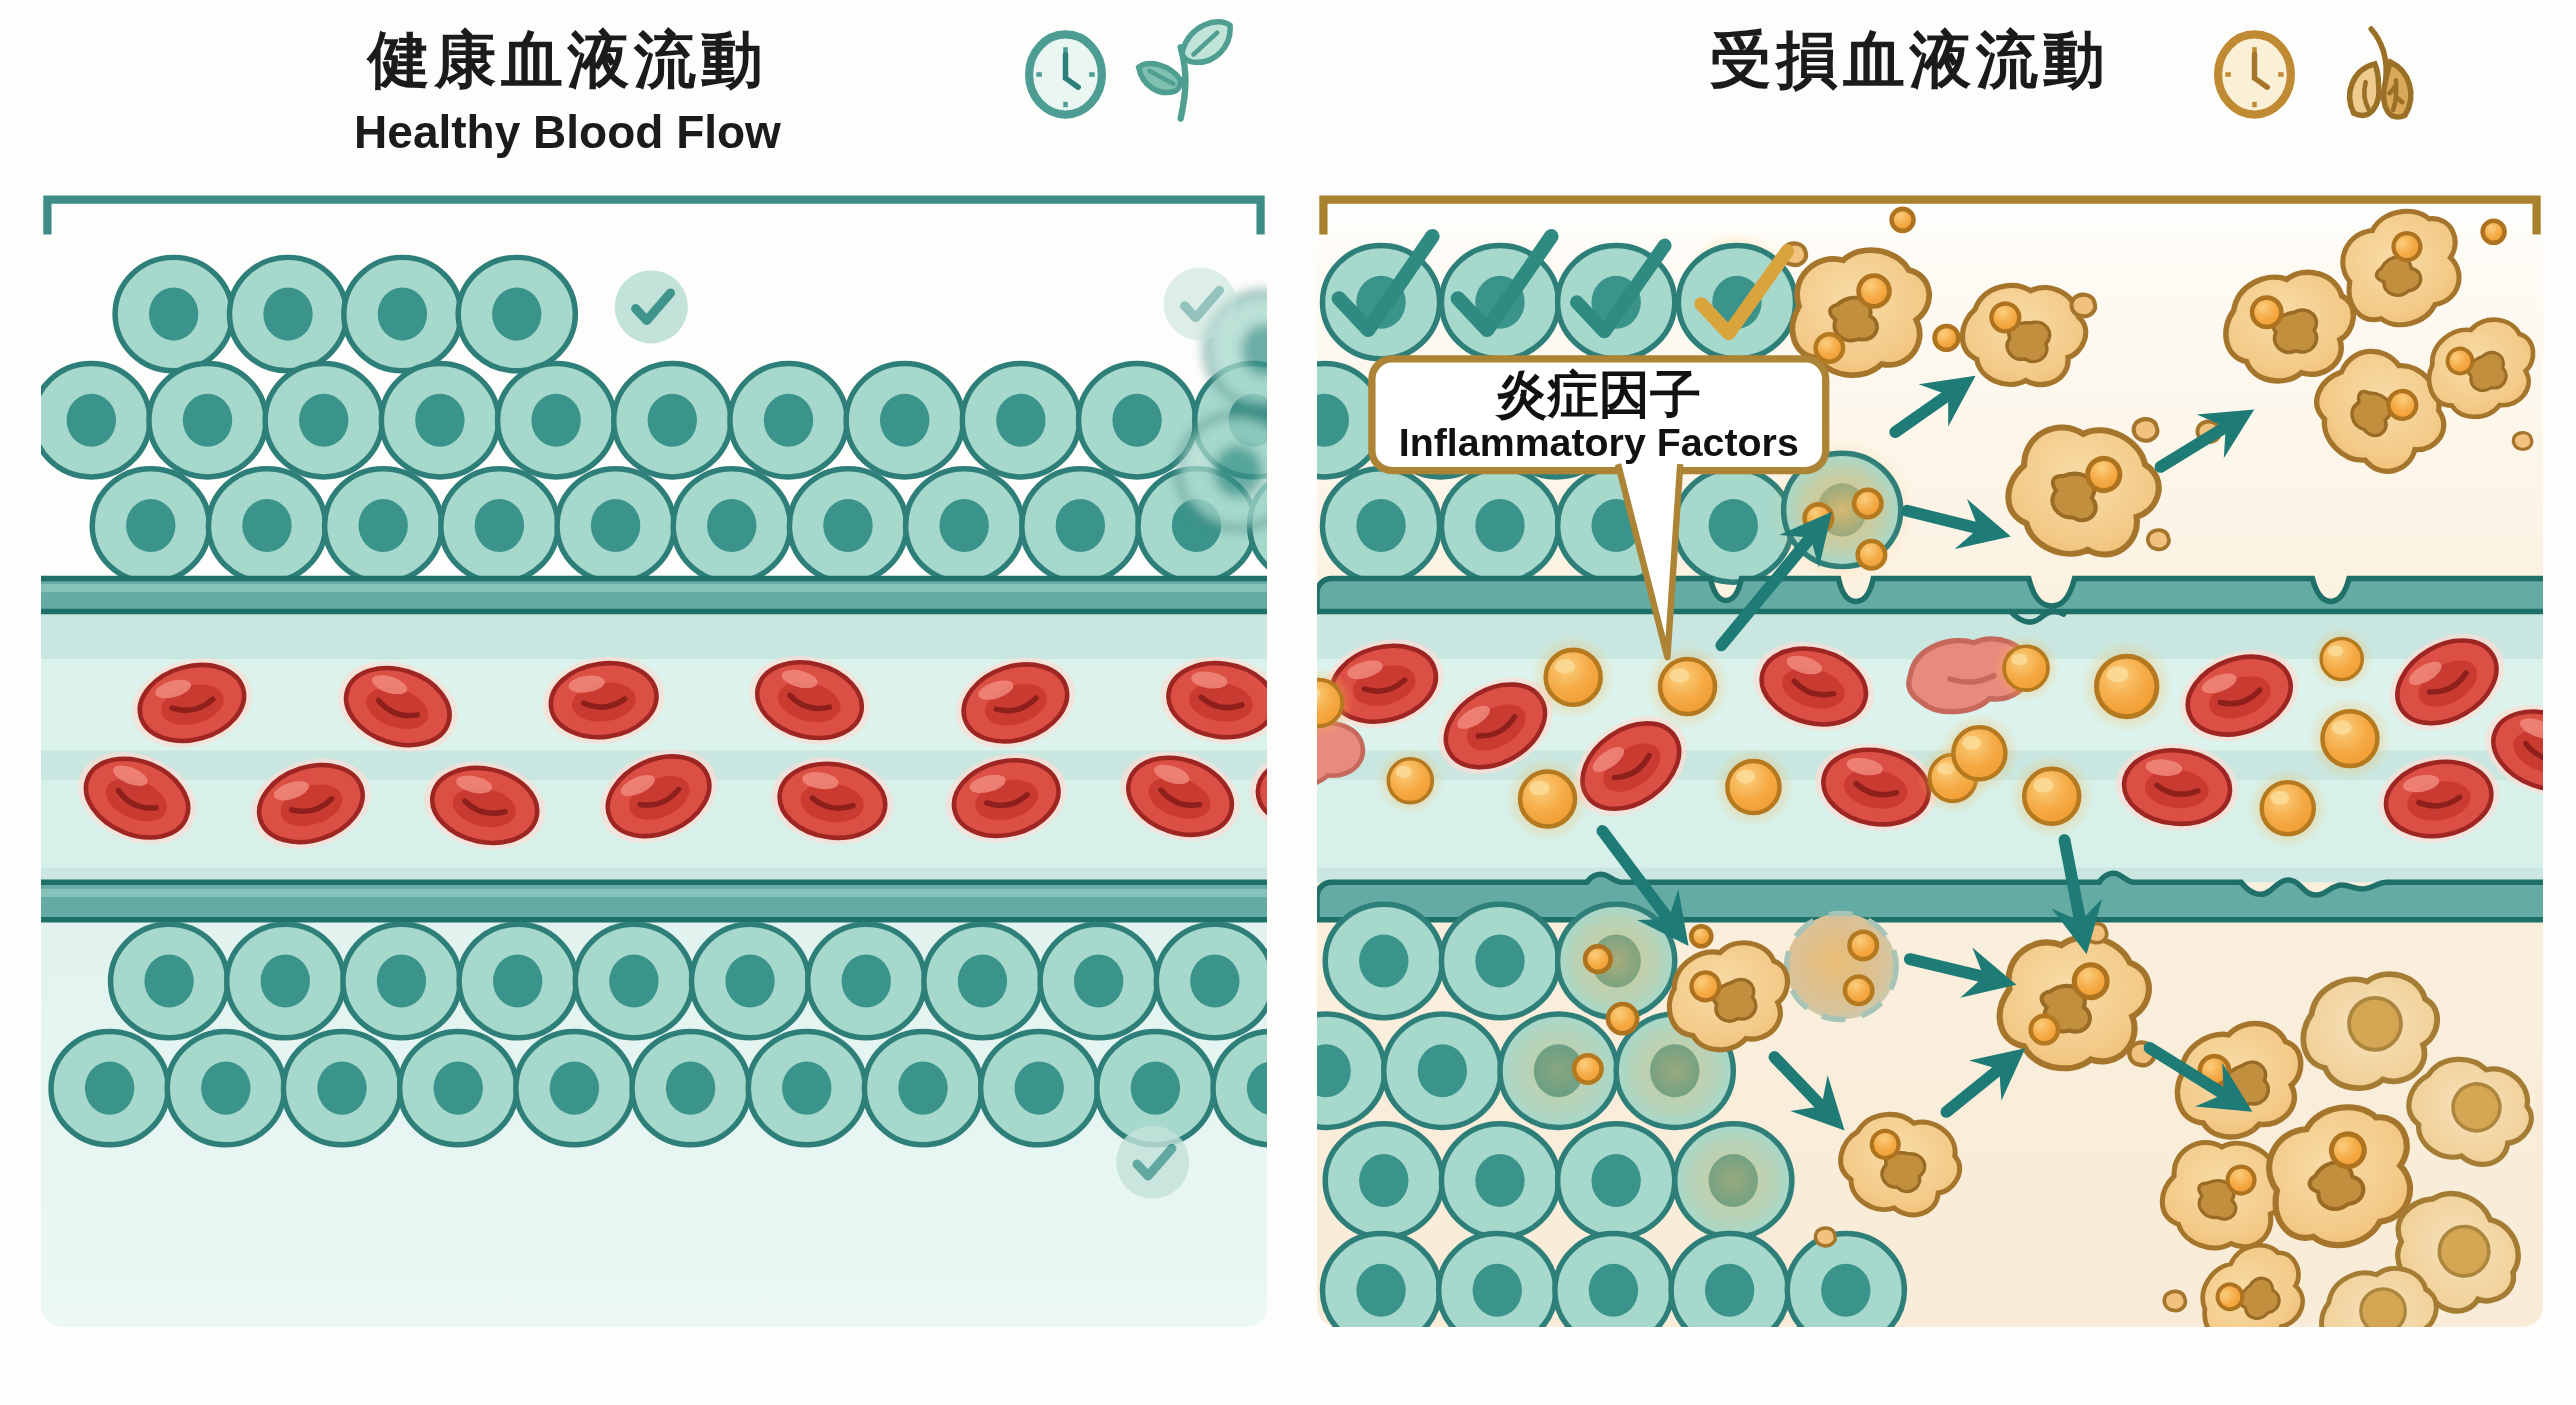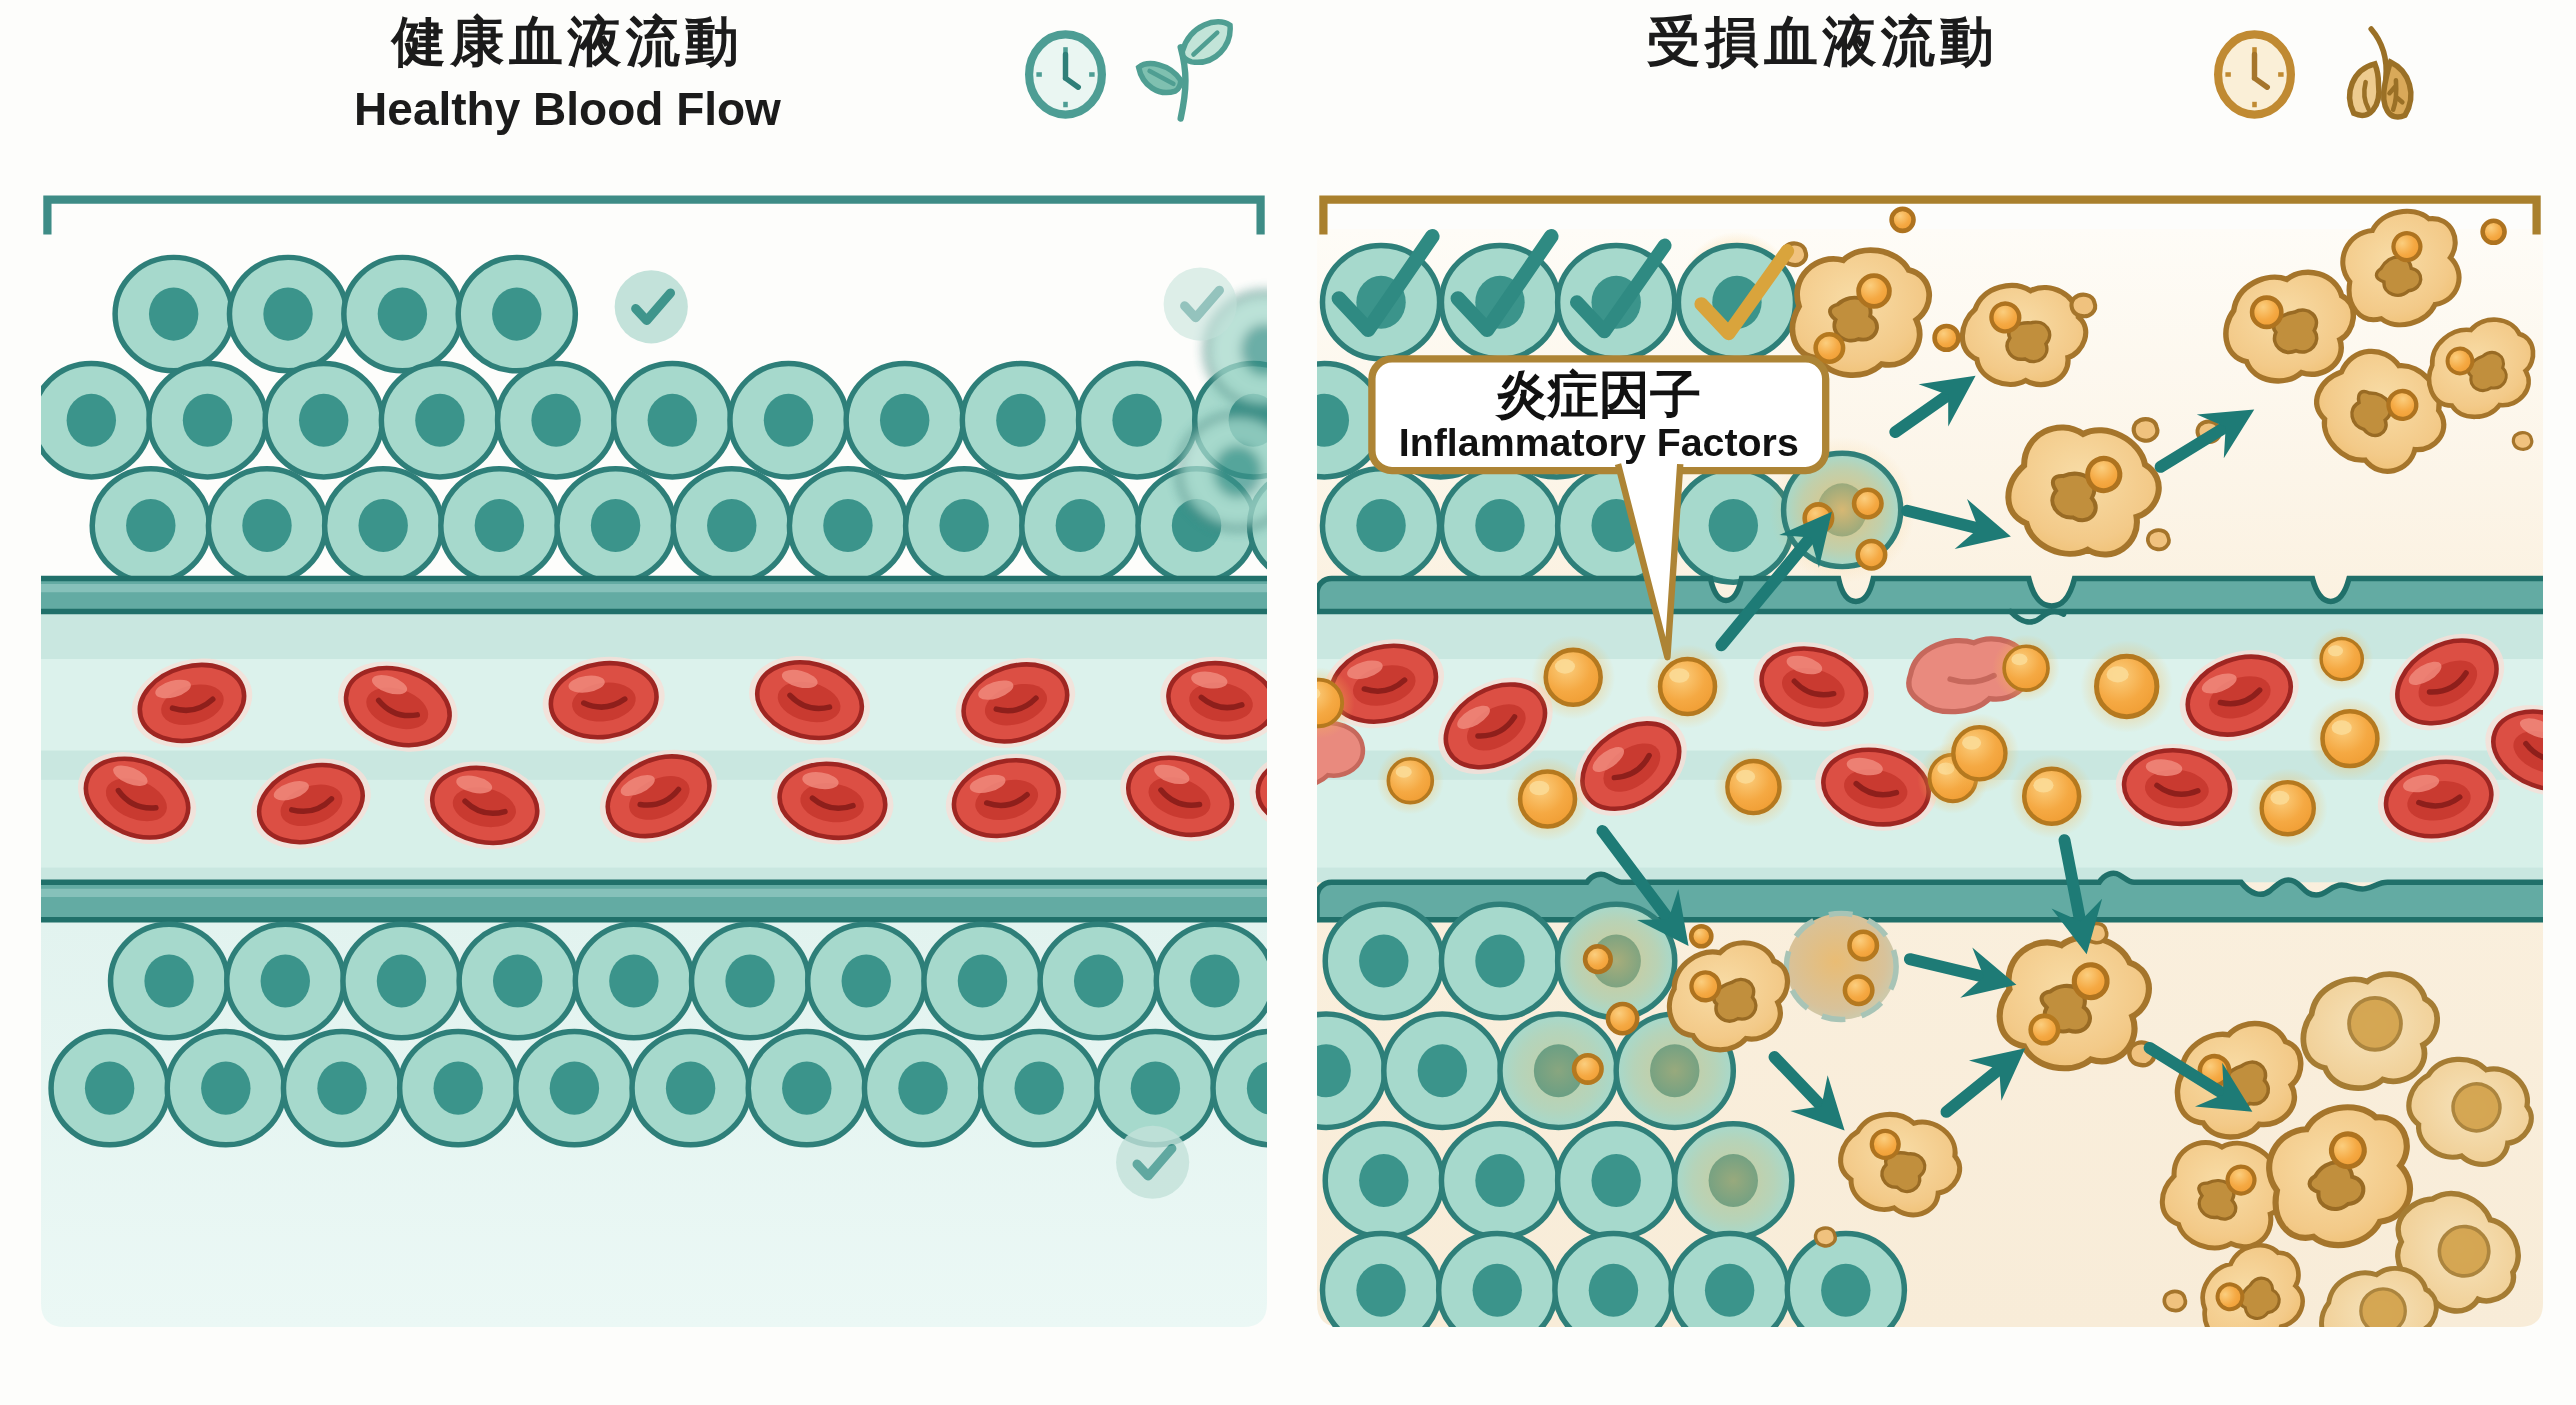--- a/index.html
+++ b/index.html
@@ -6,7 +6,7 @@
   #app{position:relative;width:2576px;height:1405px;overflow:hidden;
        background:var(--page-bg,#FDFDFB);font-family:"Liberation Sans",sans-serif;}
   .titleblock{position:absolute;top:12.8px;width:915px;text-align:center;color:var(--title-text,#1B1B1B);}
-  .t-zh{font-size:54px;font-weight:700;letter-spacing:4.6px;line-height:1.04;}
+  .t-zh{font-size:62px;font-weight:700;letter-spacing:4.6px;line-height:1.04;margin-top:15px;}
   .t-en{font-size:46px;font-weight:700;line-height:1.05;margin-top:16px;letter-spacing:0px;}
   .iconbox{position:absolute;}
   .panel{position:absolute;top:110px;width:1090px;height:1217px;}

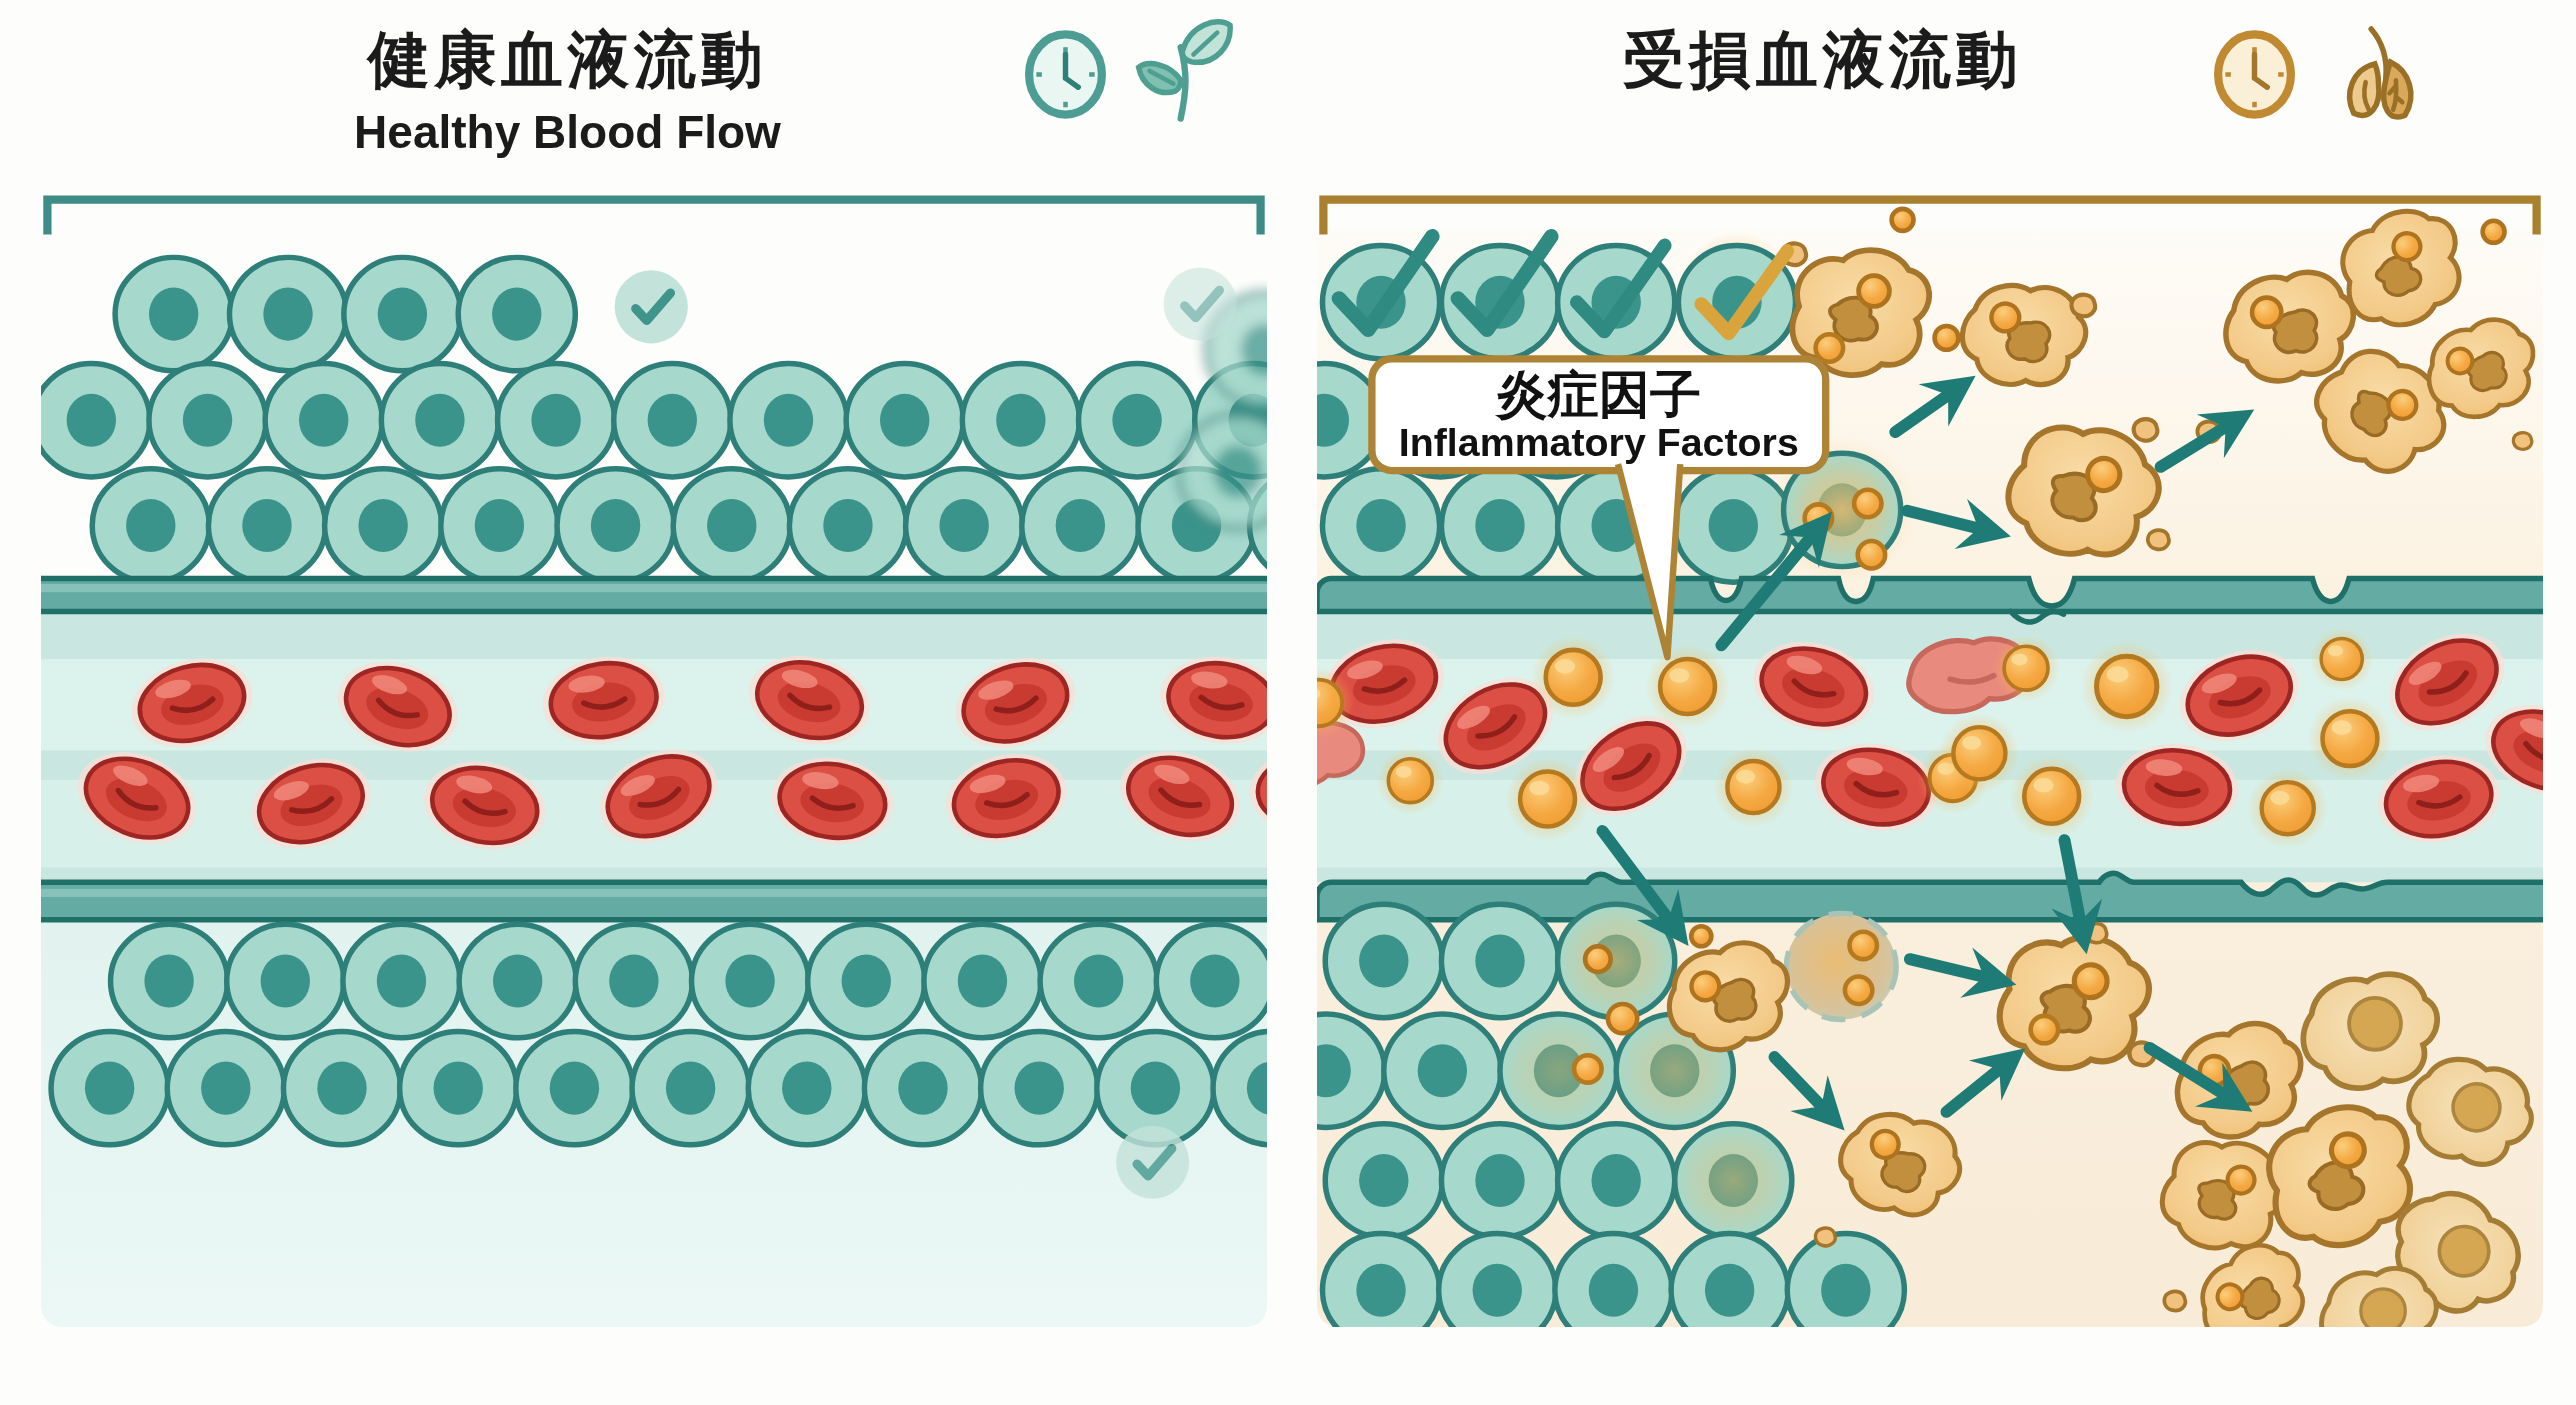--- a/index.html
+++ b/index.html
@@ -34,7 +34,7 @@
     <div class="t-zh">健康血液流動</div>
     <div class="t-en">Healthy Blood Flow</div>
   </div>
-  <div class="titleblock" style="left:1365px;">
+  <div class="titleblock" style="left:1452px;">
     <div class="t-zh">受損血液流動</div>
   </div>
 

